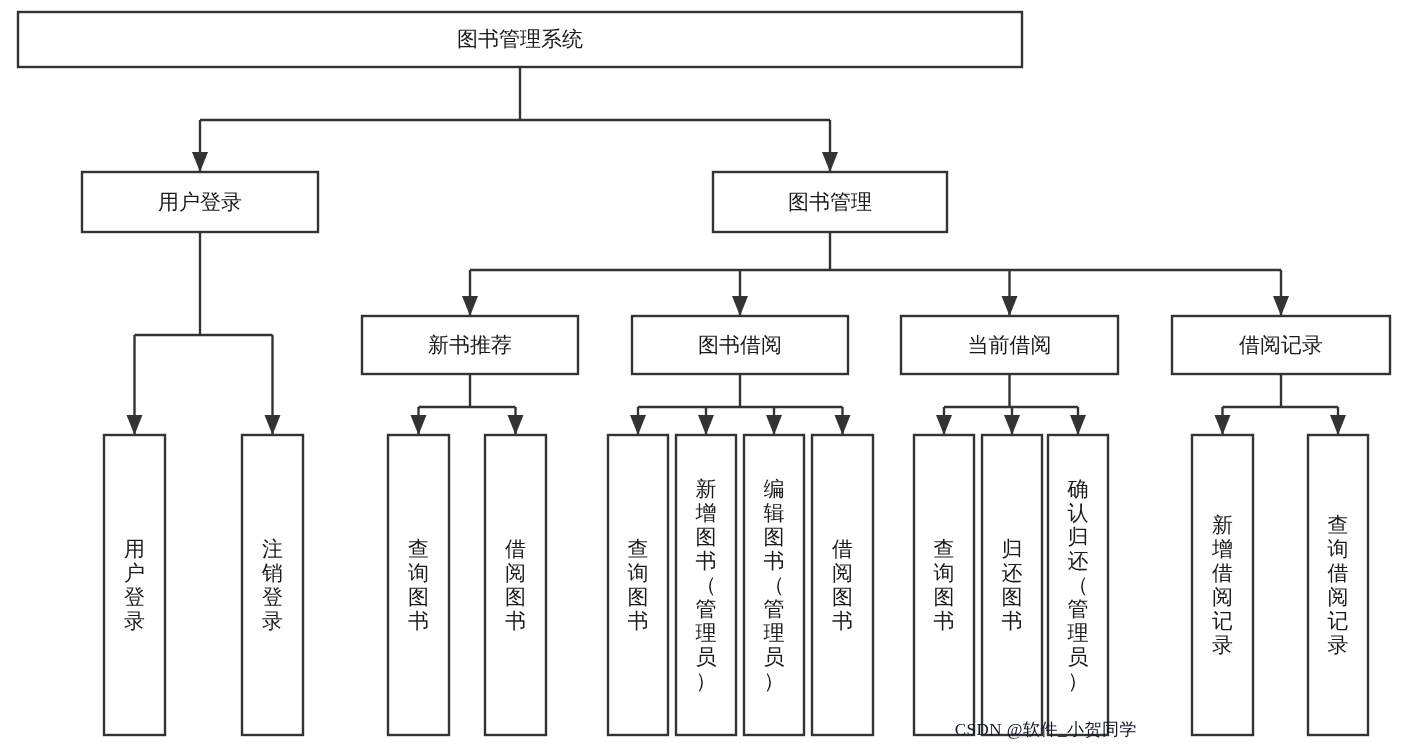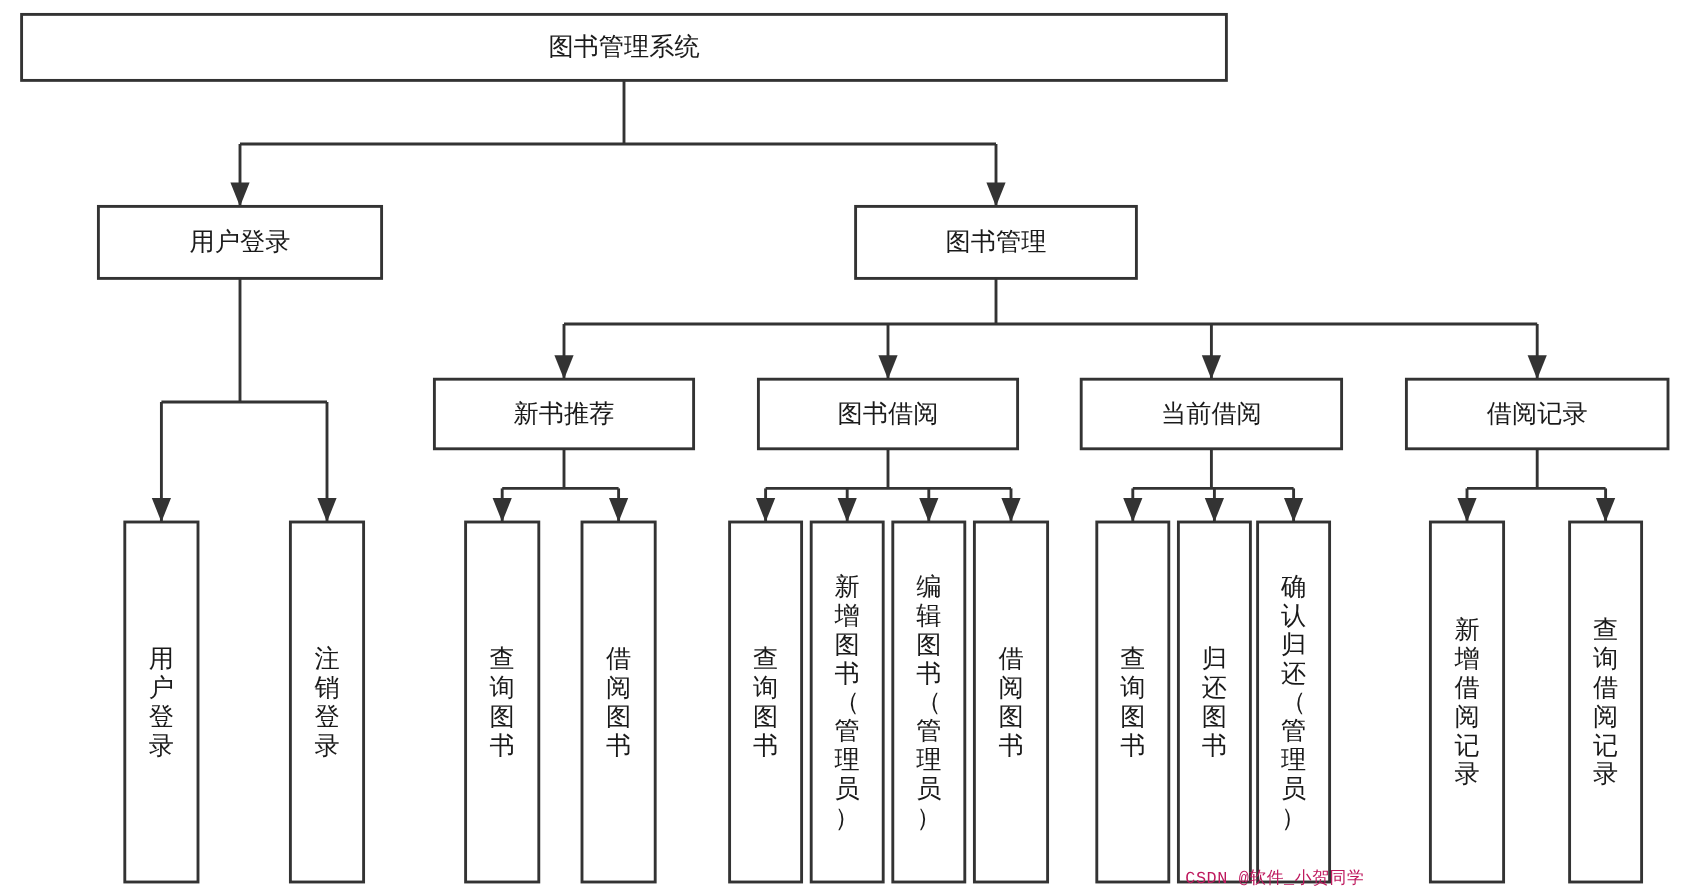--- a/index.html
+++ b/index.html
@@ -59,9 +59,9 @@
     position: absolute;
     right: 8px;
     bottom: 6px;
-    font-family: Liberation Mono, monospace;
-    font-size: 14px;
-    color: #be185d;
+    font-family: Liberation Serif, serif;
+    font-size: 17px;
+    color: #0f172a;
     letter-spacing: 0.5px;
     white-space: nowrap;
     user-select: none;

